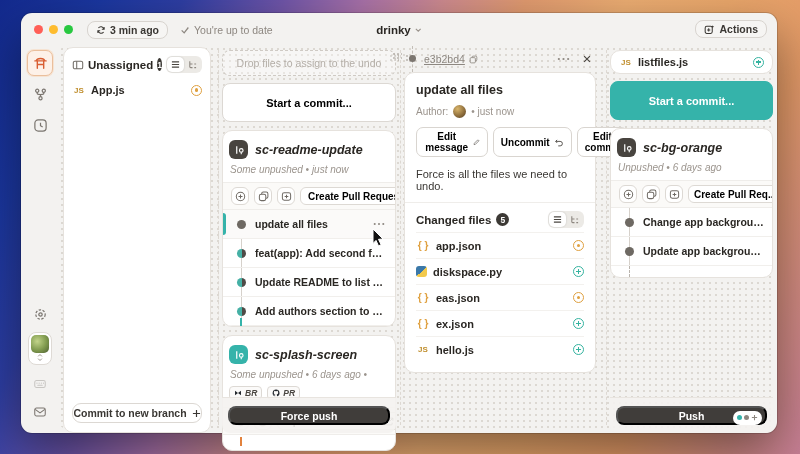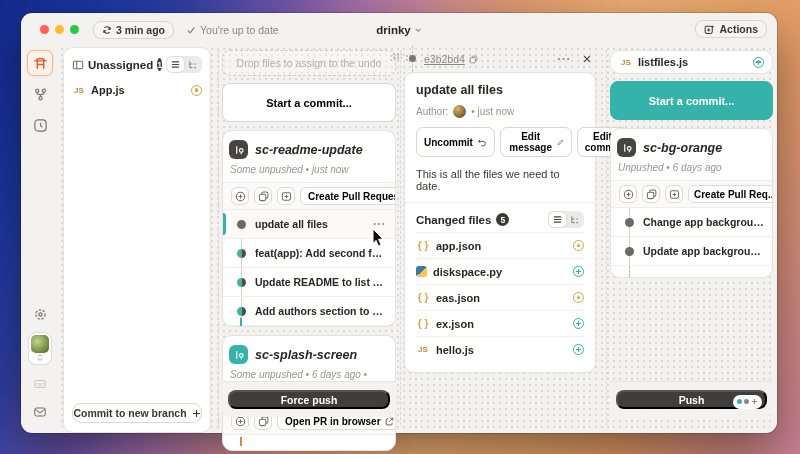--- a/index.html
+++ b/index.html
@@ -20,7 +20,7 @@
     box-shadow:0 20px 50px rgba(0,0,0,.45), 0 0 0 1px rgba(0,0,0,.15);
   }
   
-  .titlebar { position:absolute; left:0; top:0; right:0; height:33px; display:flex; align-items:center; padding:0 16px; }
+  .titlebar { position:absolute; left:0; top:0; right:0; height:33px; display:flex; align-items:center; padding:0 10px; }
   .lights { display:flex; gap:6px; margin-left:3px; }
   .light { width:9px; height:9px; border-radius:50%; }
   .light.r { background:#ff5f57; } .light.y { background:#febc2e; } .light.g { background:#28c840; }

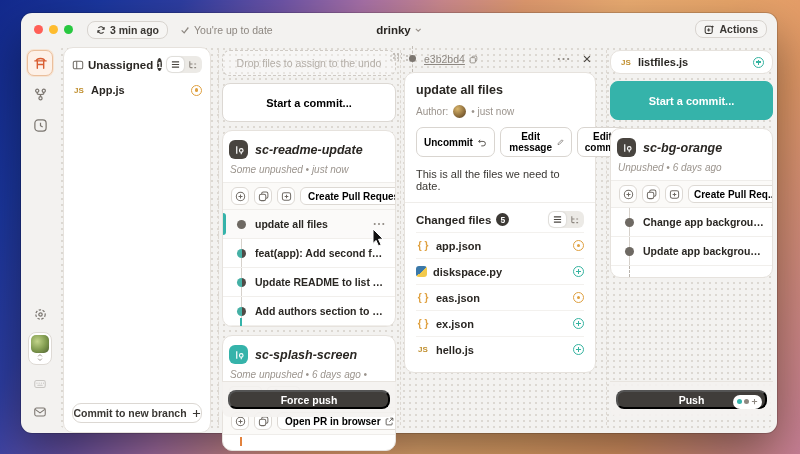--- a/index.html
+++ b/index.html
@@ -454,16 +454,16 @@
         </div>
         <div class="edit-row">
           <button class="edit-btn">
+            <span>Edit message</span>
+            <svg width="9" height="9" viewBox="0 0 12 12">
+                <path d="M2 10l.5-2.5L8.7 1.3a1 1 0 0 1 1.4 0l.6.6a1 1 0 0 1 0 1.4L4.5 9.5z" fill="none" stroke="#4a4641" stroke-width="1.1"></path>
+              </svg>
+          </button>
+          <button class="edit-btn">
             <span>Uncommit</span>
             <svg width="10" height="9" viewBox="0 0 12 12">
                 <path d="M3.5 2.5 1.5 4.5l2 2" fill="none" stroke="#4a4641" stroke-width="1.2"></path>
                 <path d="M1.8 4.5h5.7a3 3 0 0 1 0 6H5" fill="none" stroke="#4a4641" stroke-width="1.2"></path>
-              </svg>
-          </button>
-          <button class="edit-btn">
-            <span>Edit message</span>
-            <svg width="9" height="9" viewBox="0 0 12 12">
-                <path d="M2 10l.5-2.5L8.7 1.3a1 1 0 0 1 1.4 0l.6.6a1 1 0 0 1 0 1.4L4.5 9.5z" fill="none" stroke="#4a4641" stroke-width="1.1"></path>
               </svg>
           </button>
           <button class="edit-btn">

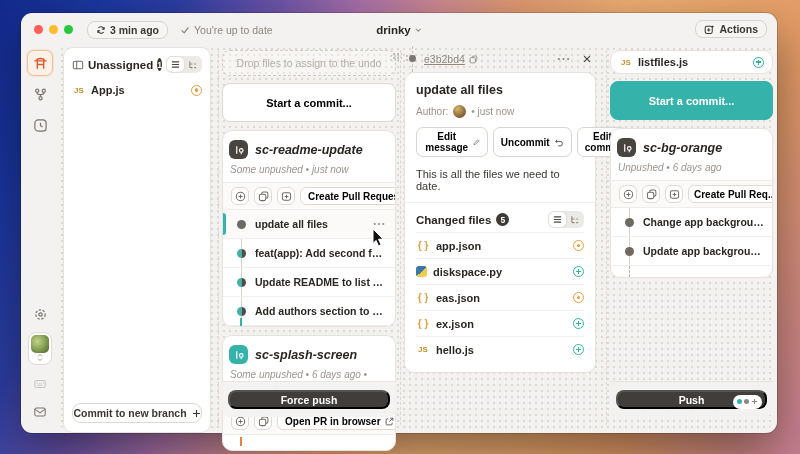--- a/index.html
+++ b/index.html
@@ -470,7 +470,7 @@
             <span>Edit commit</span>
           </button>
         </div>
-        <div class="desc">This is all the files we need to date.</div>
+        <div class="desc">Force is all the files we need to undo.</div>
         <div class="hdiv"></div>
         <div class="cf-head">
           <span class="cf-title">Changed files</span>

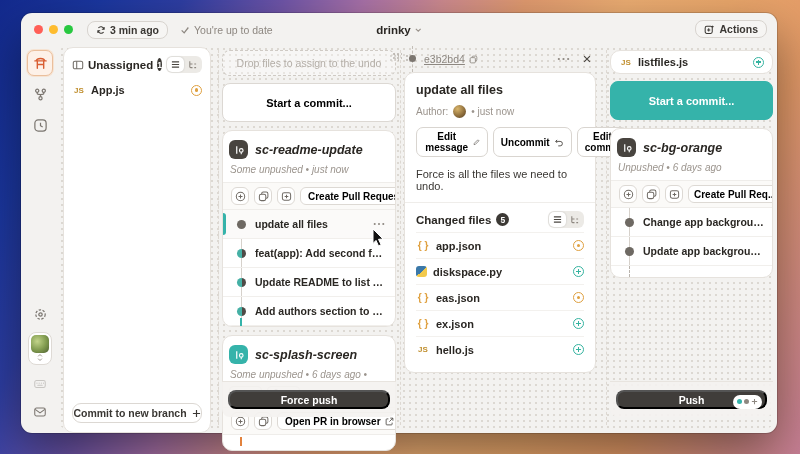--- a/index.html
+++ b/index.html
@@ -99,7 +99,7 @@
   .rail-tail-teal { position:absolute; left:17px; bottom:0; width:2px; height:8px; background:var(--teal,#35b3aa); }
   .tick-orange { width:2px; height:9px; background:var(--orange,#e2823d); margin:2px 0 4px 17px; }
   .dashed-tail { margin-left:18px; height:11px; border-left:1px dashed #b9b3ac; }
-  .push-bar { position:absolute; left:0; right:0; bottom:16px; height:36px; border-top:1px solid #e8e4df; background:rgba(244,242,240,.9); border-radius:0 0 8px 8px; display:flex; align-items:center; padding:0 6px; }
+  .push-bar { position:absolute; left:0; right:0; bottom:0; height:36px; border-top:1px solid #e8e4df; background:rgba(244,242,240,.9); border-radius:0 0 8px 8px; display:flex; align-items:center; padding:0 6px; }
   .push-btn { flex:1; height:19px; background:var(--dark,#403d3a); border-radius:8px; color:#fff; font-size:10.5px; font-weight:600; display:flex; align-items:center; justify-content:center; position:relative; }
   .push-ind { position:absolute; right:3px; top:2.5px; height:14px; background:#fff; border-radius:7px; display:flex; align-items:center; gap:2px; padding:0 4px; }
   .pi-dot { width:5px; height:5px; border-radius:50%; }

